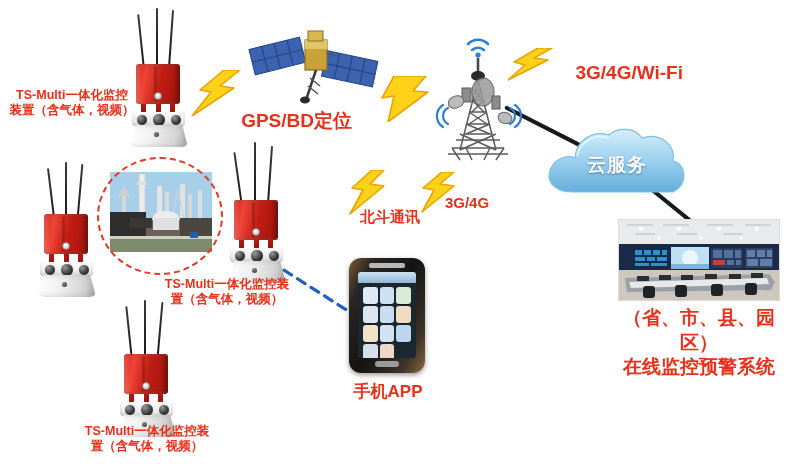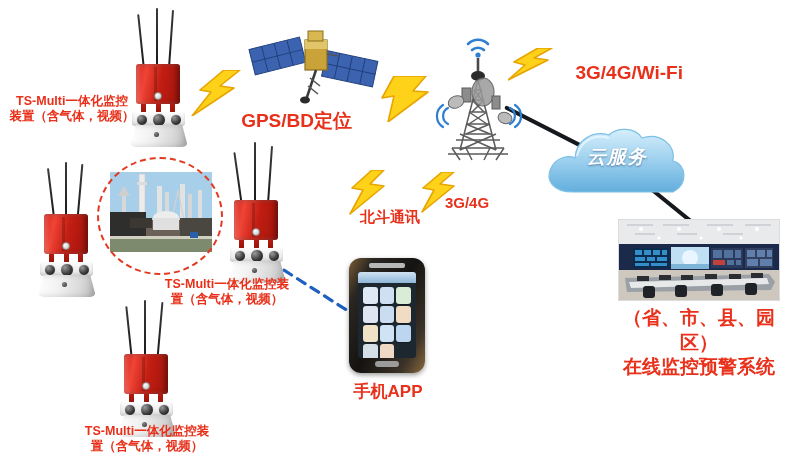--- a/index.html
+++ b/index.html
@@ -407,7 +407,7 @@
     <div class="dev-base" style="left:12px;top:117px;width:58px;height:22px;clip-path:polygon(10% 0,90% 0,100% 100%,0 100%);border-radius:0 0 6px 6px;"></div>
     <div class="dev-smalldot" style="left:36px;top:124px;width:5px;height:5px;"></div>
   </div>
-  <div class="label lbl-dev" style="left:2px;top:88px;width:140px;margin-top:6px;">TS-Multi一体化监控
+  <div class="label lbl-dev" style="left:2px;top:88px;width:140px;">TS-Multi一体化监控
 装置（含气体，视频）</div>
 
   <div class="device" style="left:26px;top:160px;width:86px;height:132px;">

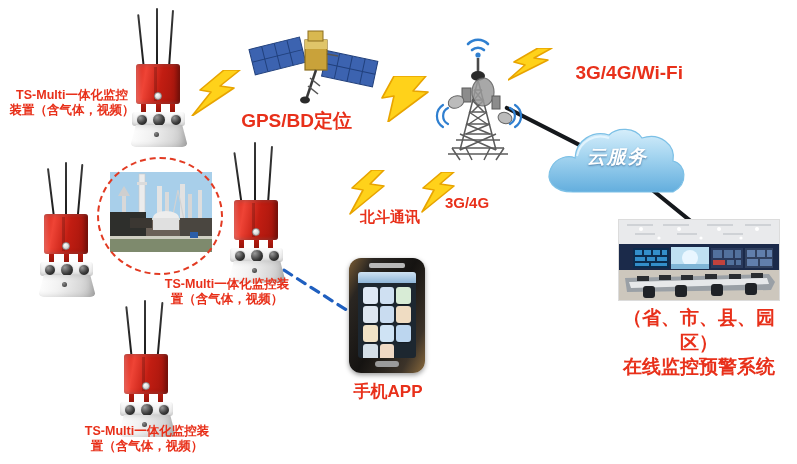--- a/index.html
+++ b/index.html
@@ -252,7 +252,7 @@
                C74,1 92,1 99,12 C117,6 133,19 130,35 C143,38 146,58 130,66 Z" fill="url(#cg)" stroke="#7cc0e6" stroke-width="1.2"></path>
       <path d="M34,30 C37,15 52,7 66,12" fill="none" stroke="#eaf7ff" stroke-width="2" opacity=".8"></path>
     </svg>
-    <div class="cloud-text" style="top:18px;font-style:italic;">云服务</div>
+    <div class="cloud-text" style="top:26px;">云服务</div>
   </div>
 
   <div class="photo" style="left:110px;top:172px;width:102px;height:80px;background:linear-gradient(to bottom,#9fc8e8 0%,#bcd9ee 45%,#cfd9d2 60%,#8f9a85 100%);">

